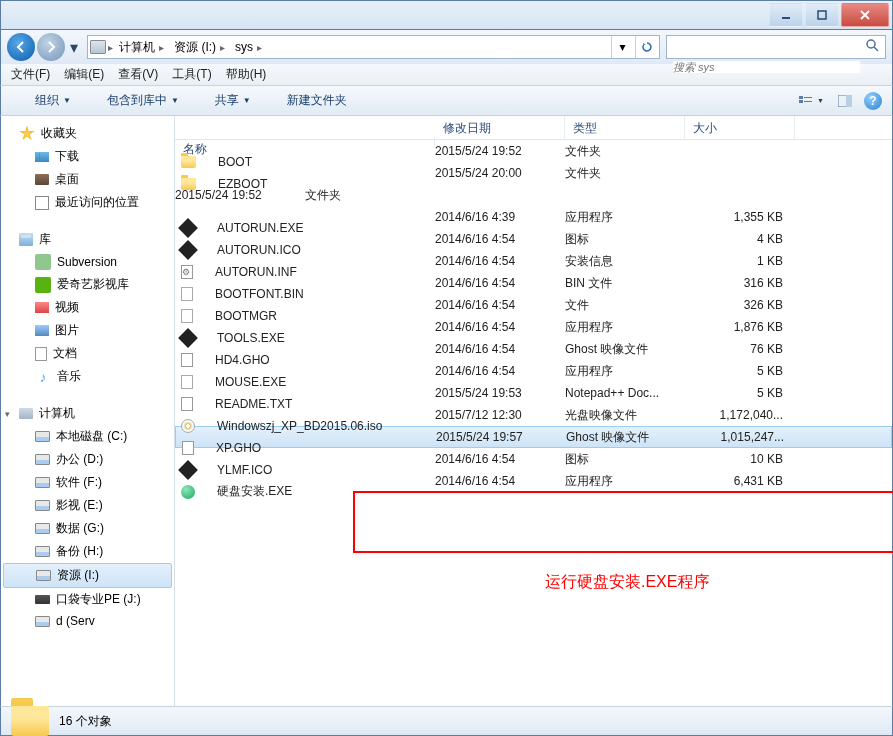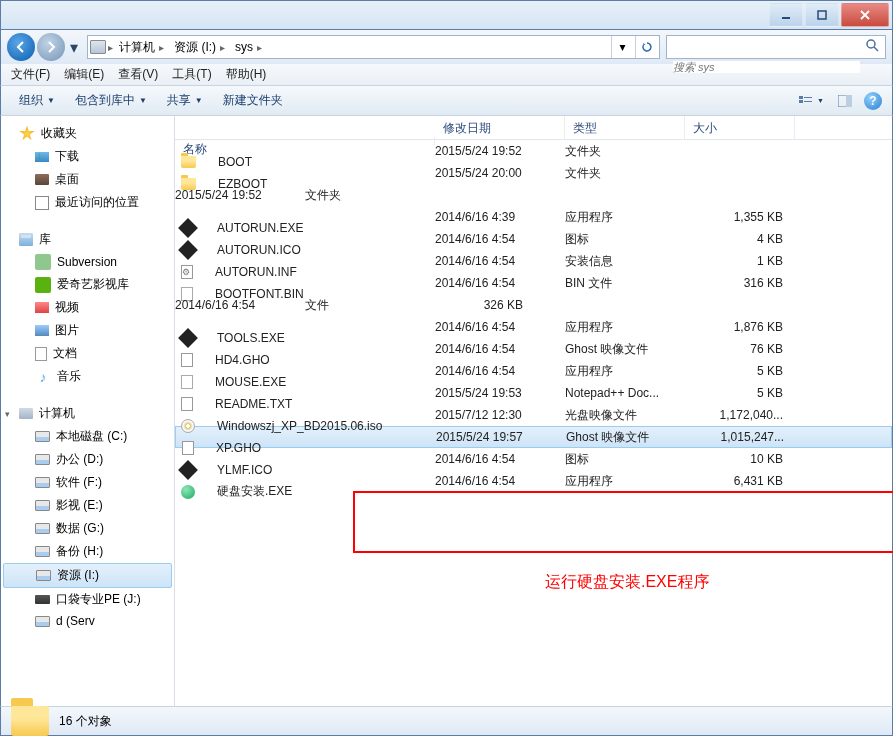--- a/index.html
+++ b/index.html
@@ -30,7 +30,7 @@
 
 
 .toolbar { height: 30px; background: linear-gradient(to bottom, #f5f9fc, #e1eaf3); border-left: 1px solid #5a7ca6; border-right: 1px solid #5a7ca6; border-bottom: 1px solid #c7d3e0; display: flex; align-items: center; padding: 0 10px; gap: 4px; font-size: 12px; color: #1a3e6e; }
-.toolbar .tbtn { padding: 3px 8px; display: flex; align-items: center; gap: 4px; }
+.toolbar .tbtn { padding: 3px 8px; display: flex; align-items: center; gap: 4px; margin-left: 16px; }
 .toolbar .tbtn .tri { font-size: 8px; color: #1a3e6e; }
 .toolbar .spacer { flex: 1; }
 .toolbar .viewbtn { width: 30px; display: flex; align-items: center; justify-content: center; gap: 3px; }

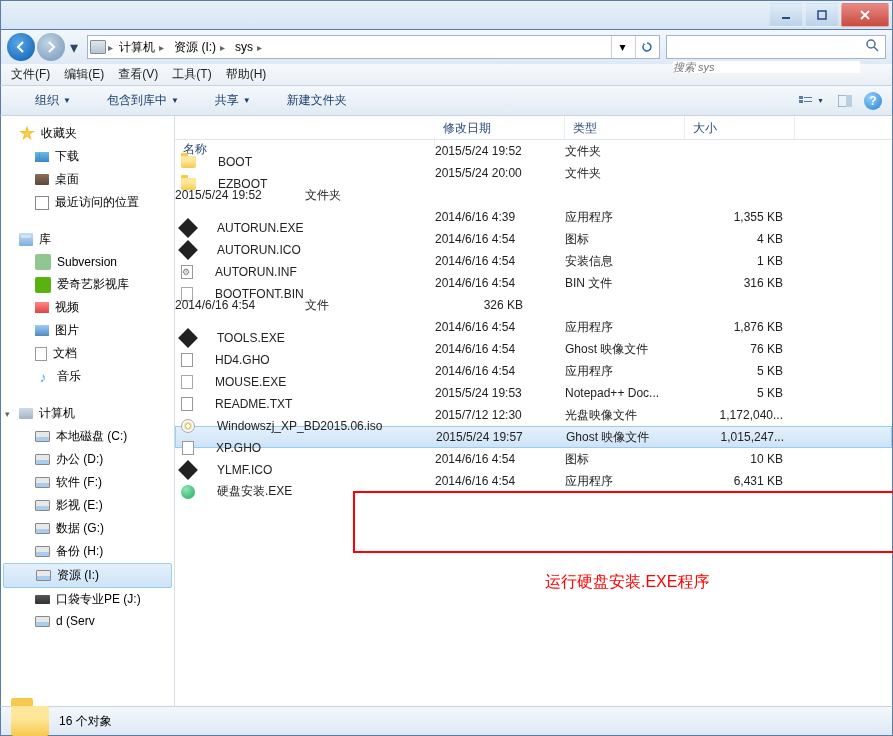--- a/index.html
+++ b/index.html
@@ -377,6 +377,10 @@
           <div class="c-size">316 KB</div>
         </div>
         <div class="row">
+          <div class="c-name">
+            <span class="fi fi-bin"></span>
+            <span>BOOTMGR</span>
+          </div>
           <div class="c-date">2014/6/16 4:54</div>
           <div class="c-type">文件</div>
           <div class="c-size">326 KB</div>

